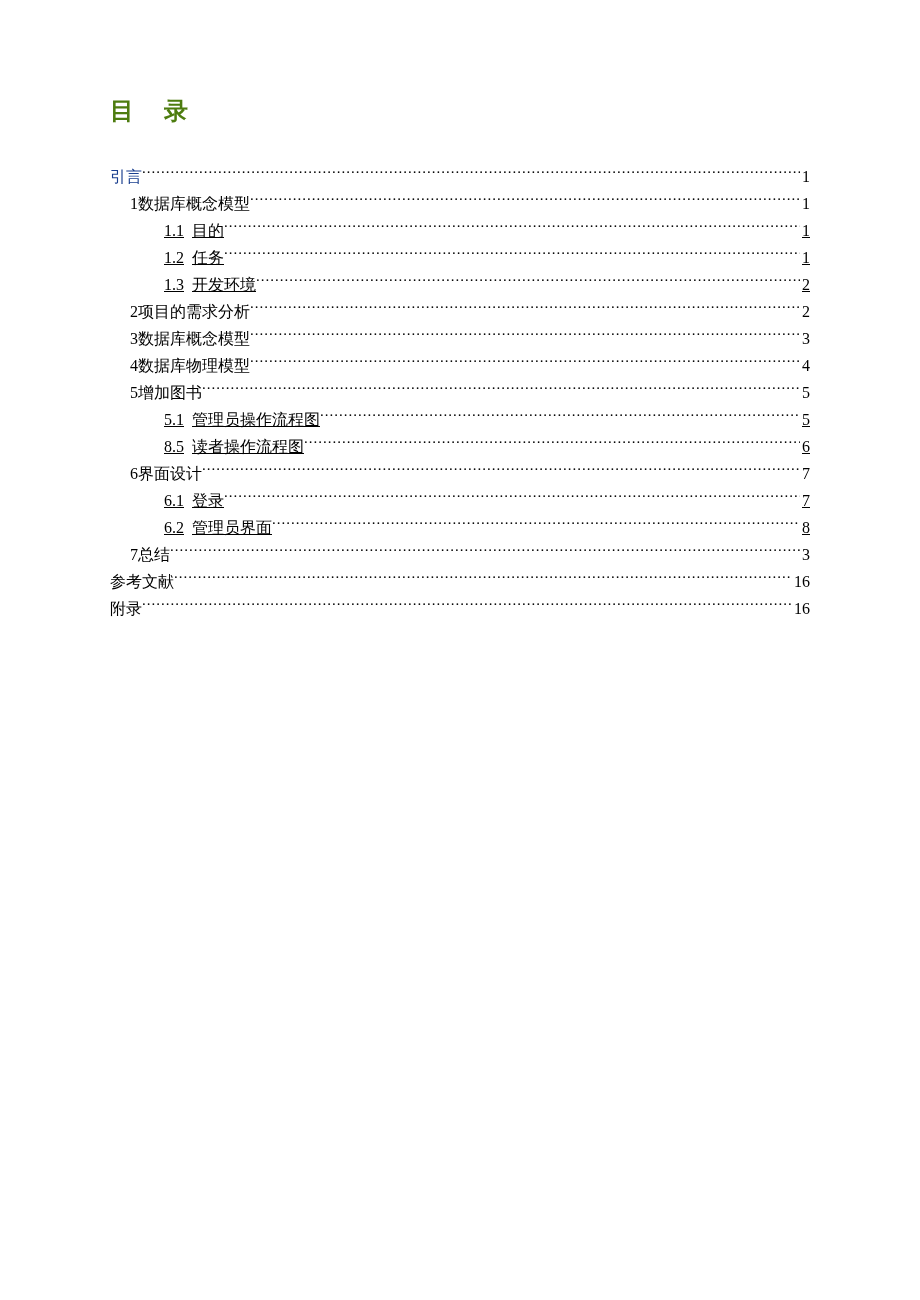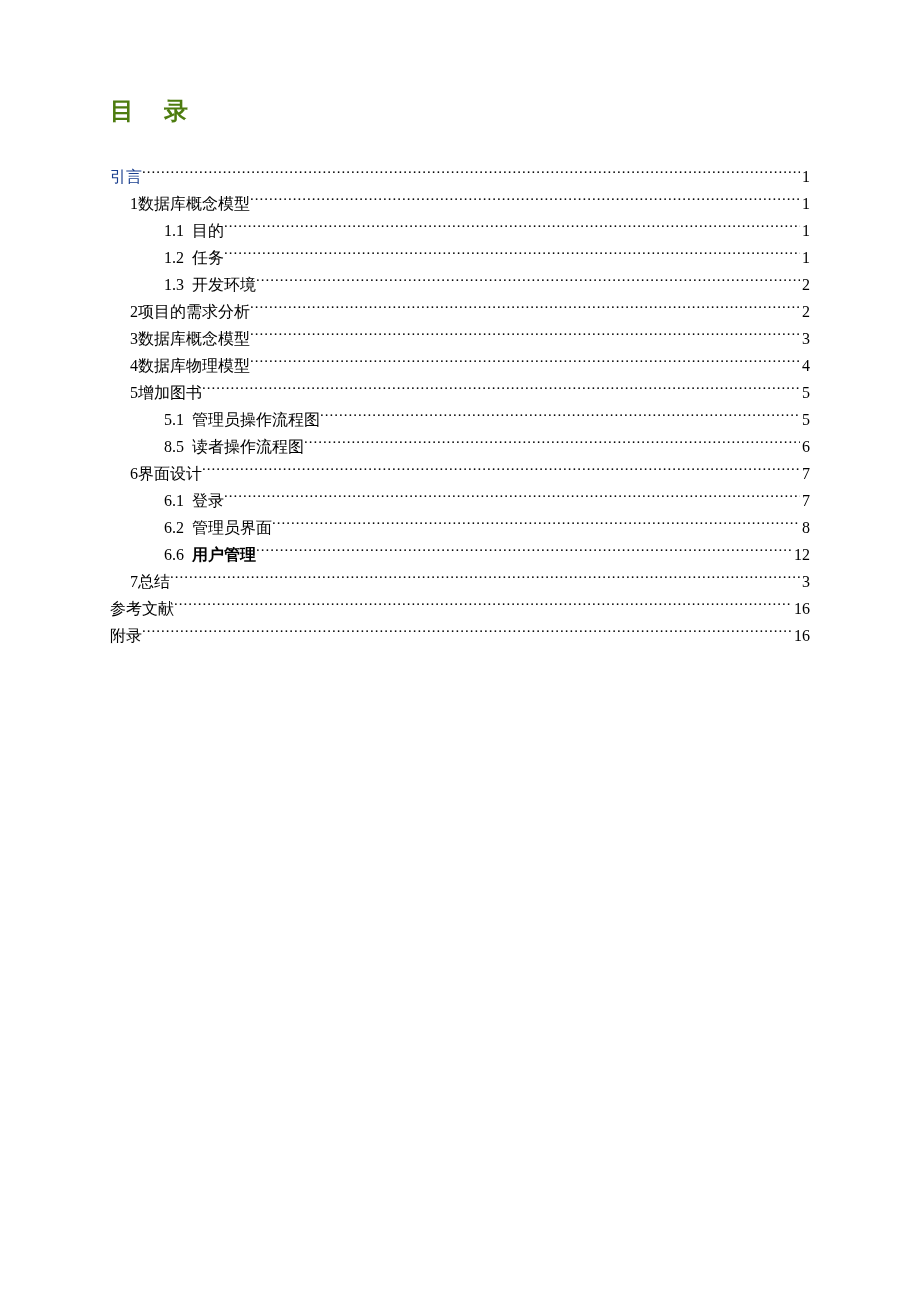--- a/index.html
+++ b/index.html
@@ -65,6 +65,7 @@
     }
     .indent-1 {
       padding-left: 54px;
+      text-decoration: underline;
     }
     .link {
       color: #1a3f8f;

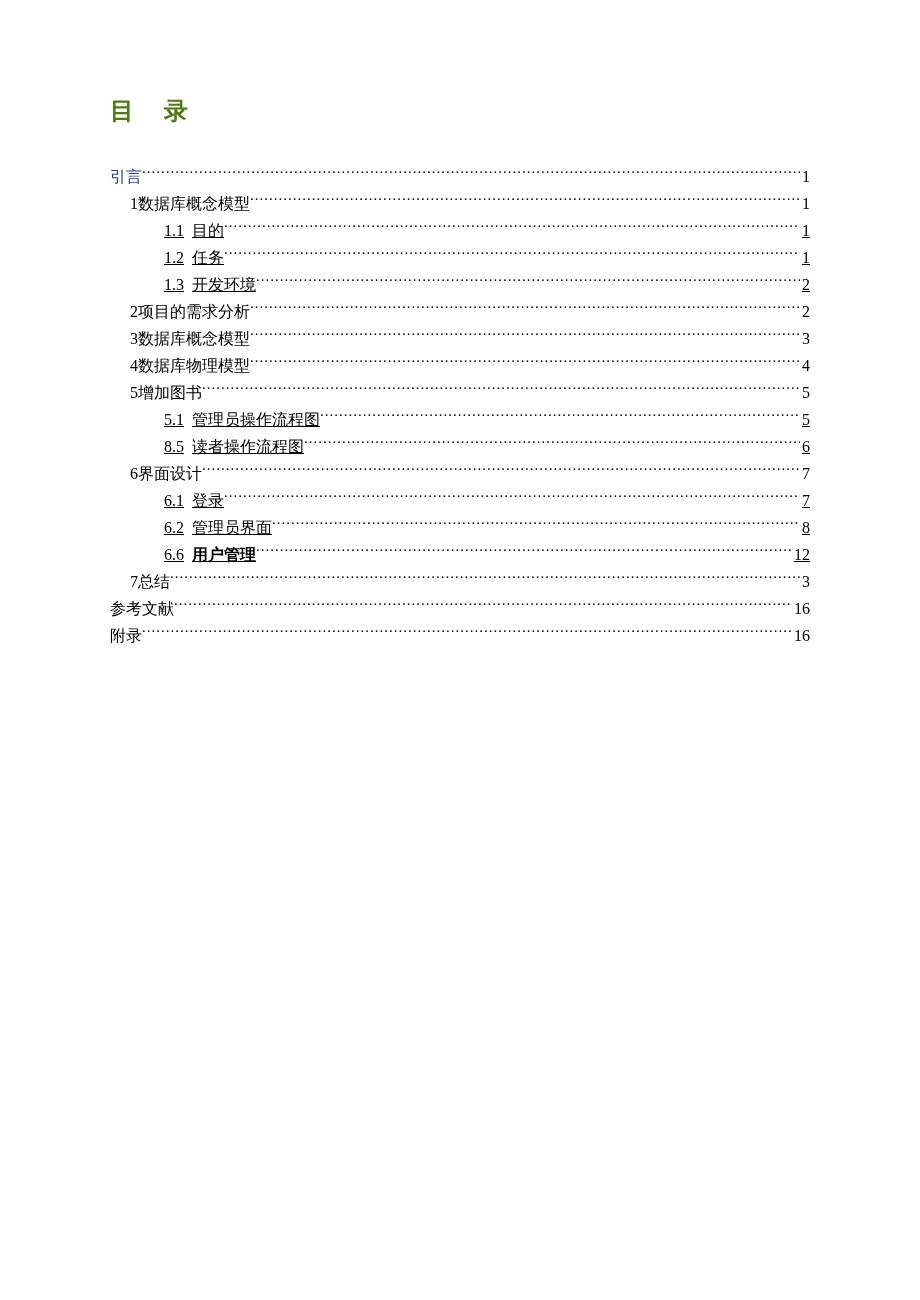--- a/index.html
+++ b/index.html
@@ -163,12 +163,6 @@
       <span class="toc-leader"></span>
       <span class="toc-page">8</span>
     </div>
-    <div class="toc-row indent-1">
-      <span class="toc-num">6.6</span>
-      <span class="toc-label bold">用户管理</span>
-      <span class="toc-leader"></span>
-      <span class="toc-page">12</span>
-    </div>
     <div class="toc-row indent-0">
       <span class="toc-num">7</span>
       <span class="toc-label">总结</span>

